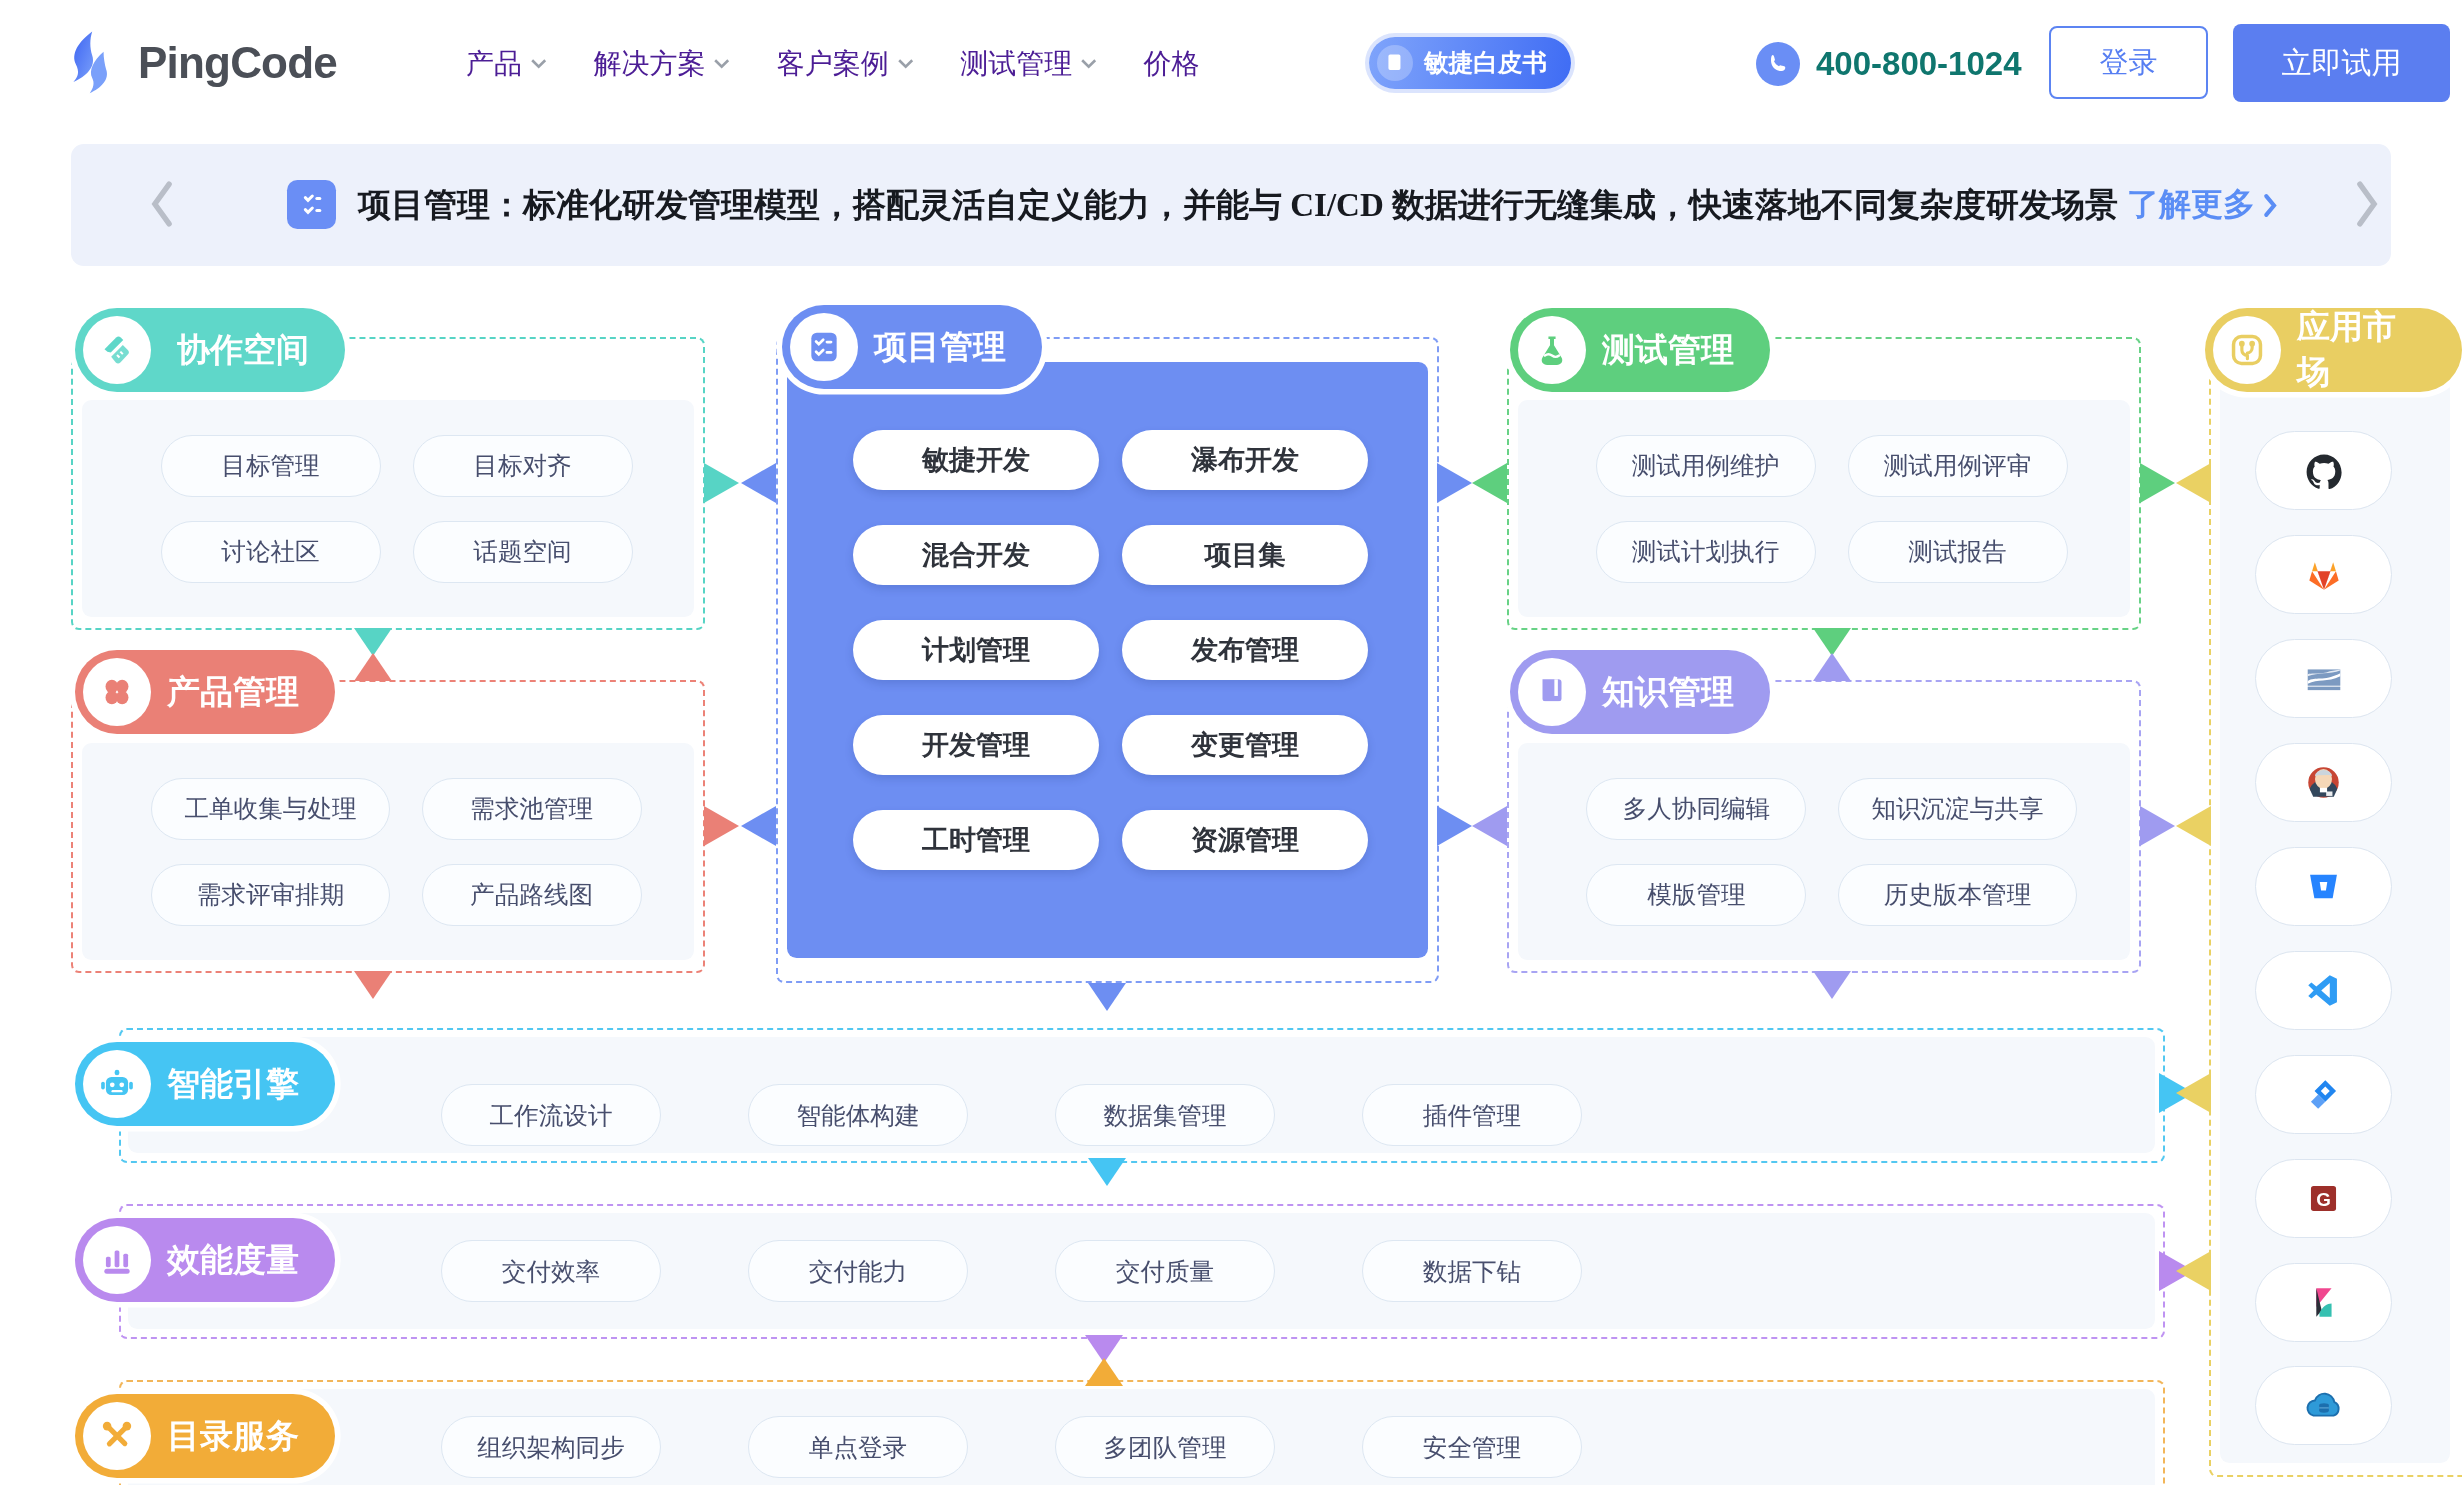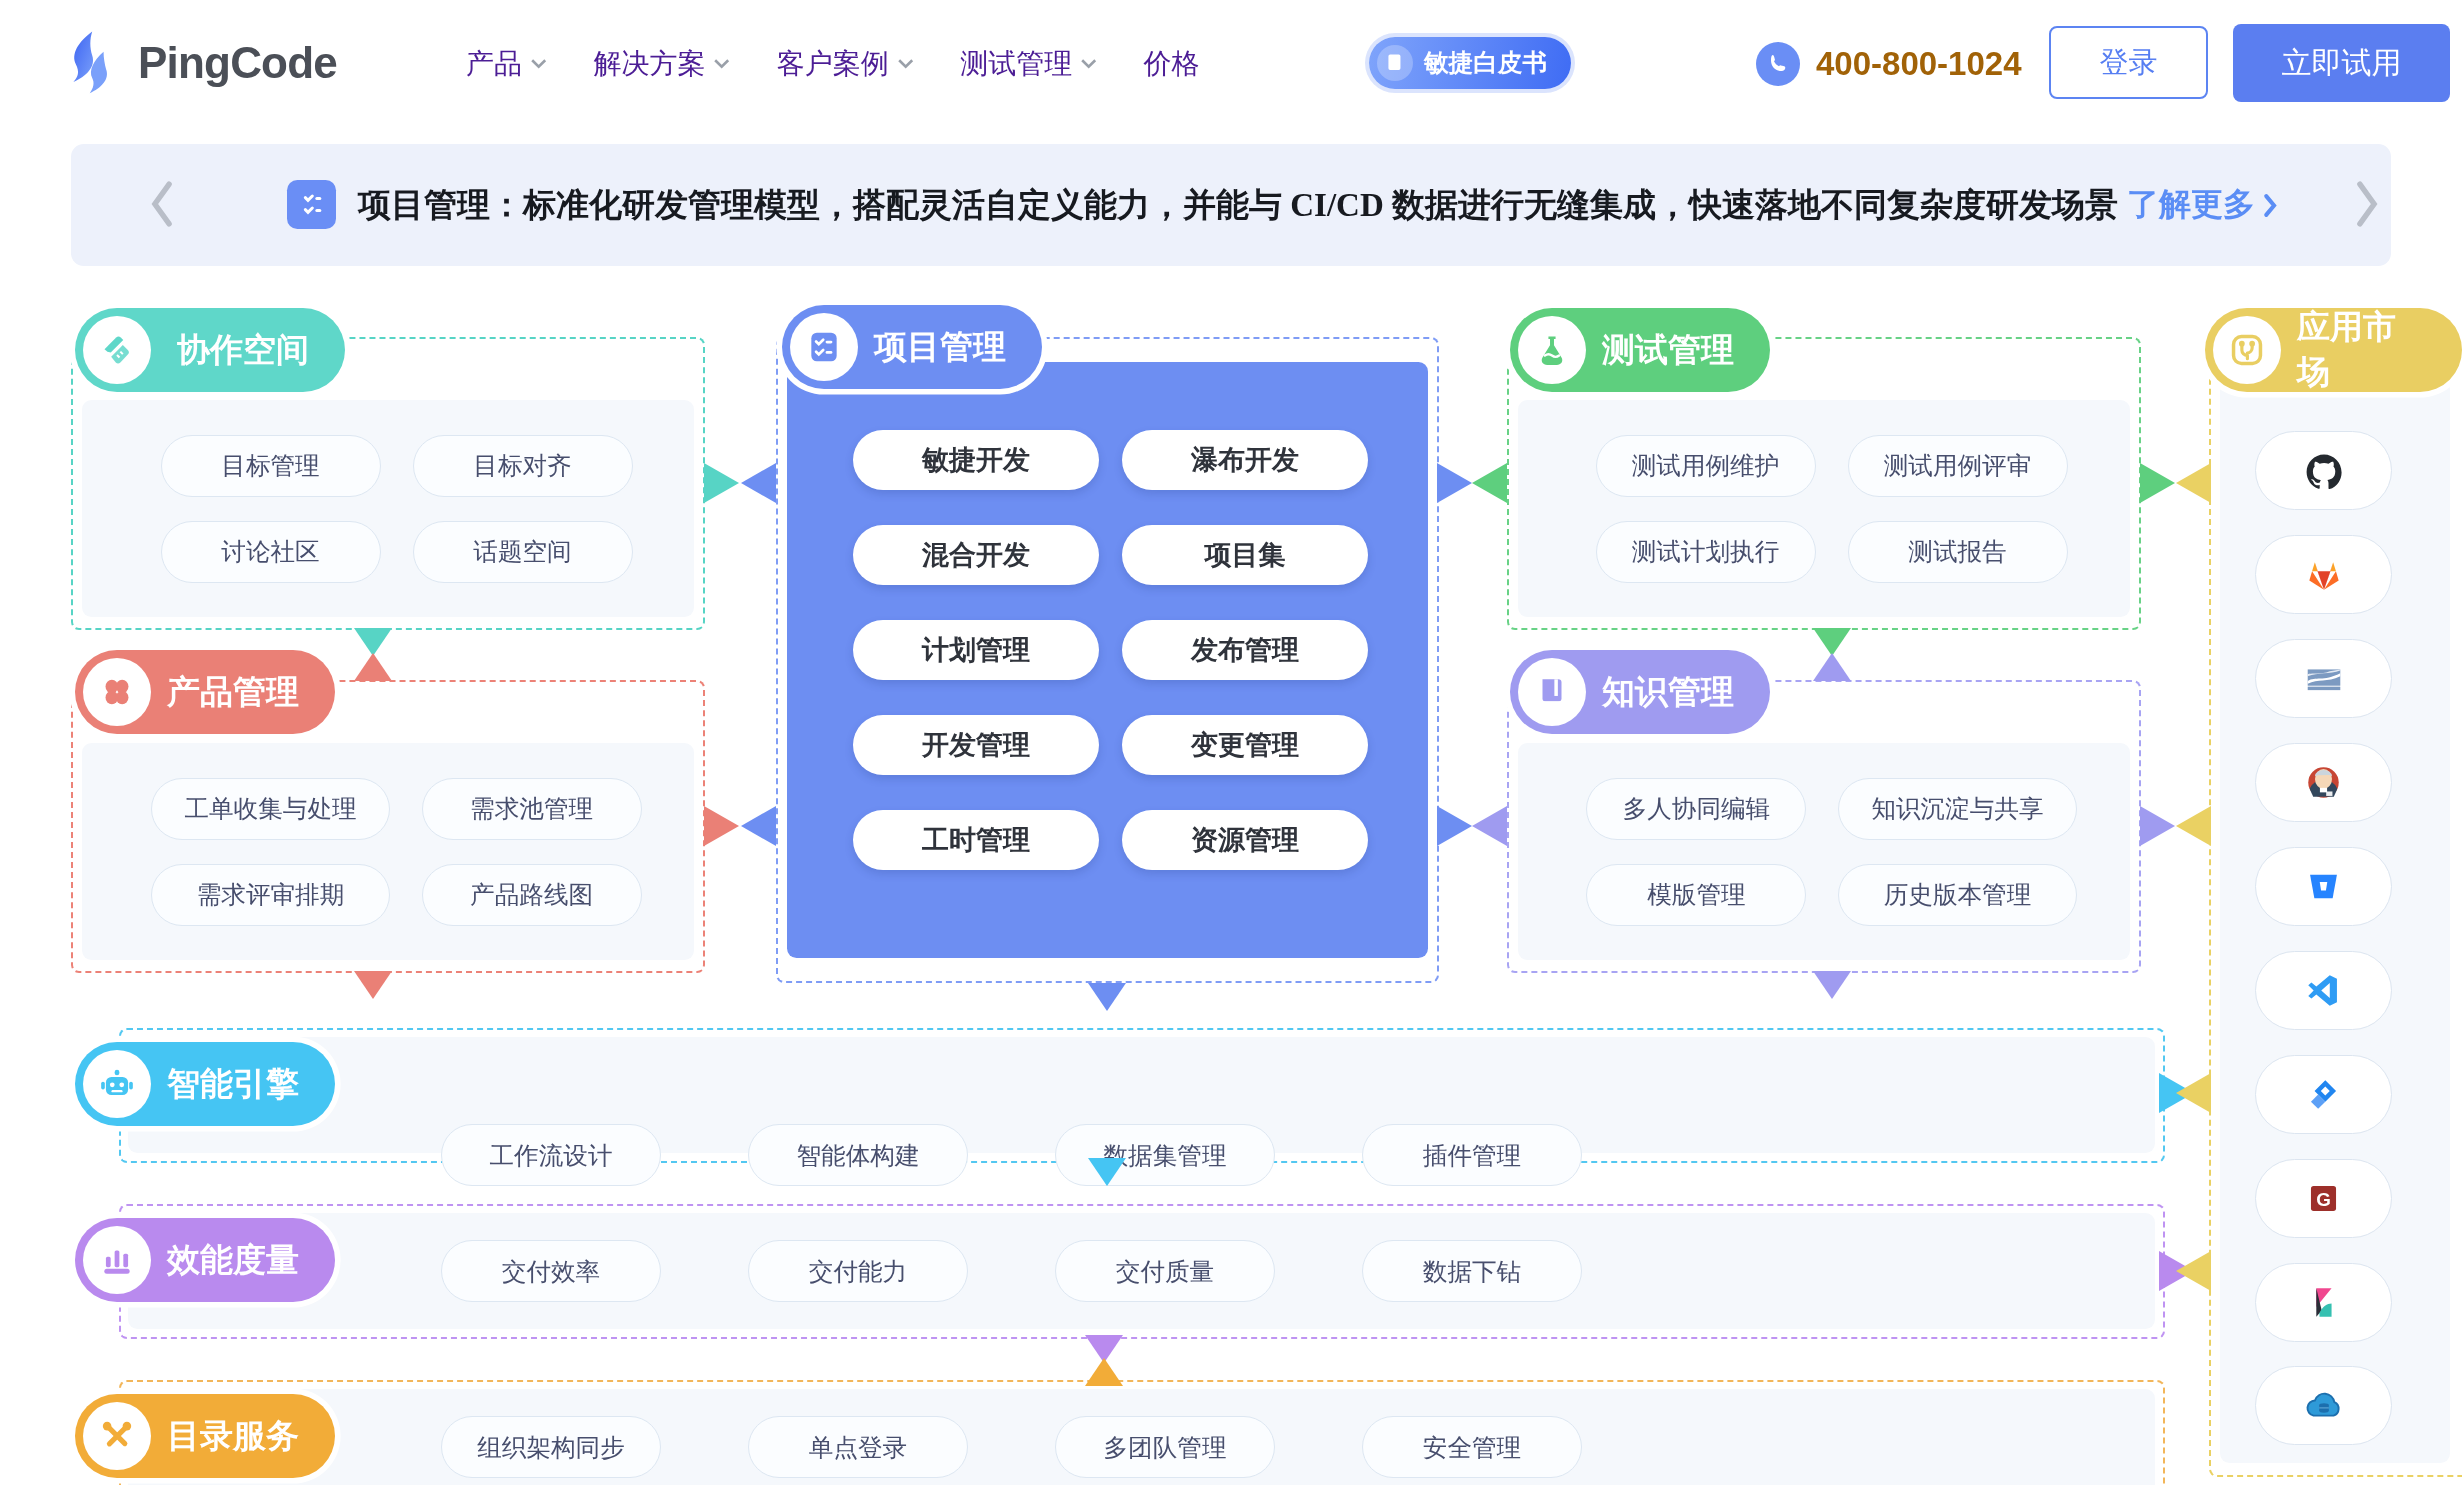--- a/index.html
+++ b/index.html
@@ -18,7 +18,7 @@
   .wp-ic{width:36px;height:36px;border-radius:50%;background:rgba(255,255,255,.25);display:flex;align-items:center;justify-content:center;}
   .phone{position:absolute;left:1756px;top:0;height:95px;display:flex;align-items:center;gap:16px;}
   .phone-ic{width:44px;height:44px;border-radius:50%;background:#6a8ef5;display:flex;align-items:center;justify-content:center;}
-  .phone-num{font-size:33px;font-weight:600;color:#a16207;}
+  .phone-num{font-size:33px;font-weight:600;color:#0f766e;}
   .login-btn{position:absolute;left:2049px;top:10.3px;width:159px;height:73px;border:2.4px solid #5c84f2;border-radius:8px;
              display:flex;align-items:center;justify-content:center;font-size:29px;color:#567ef2;background:#fff;cursor:pointer;box-sizing:border-box;}
   .trial-btn{position:absolute;left:2233px;top:8px;width:217px;height:78px;background:#5b7ef0;border-radius:8px;

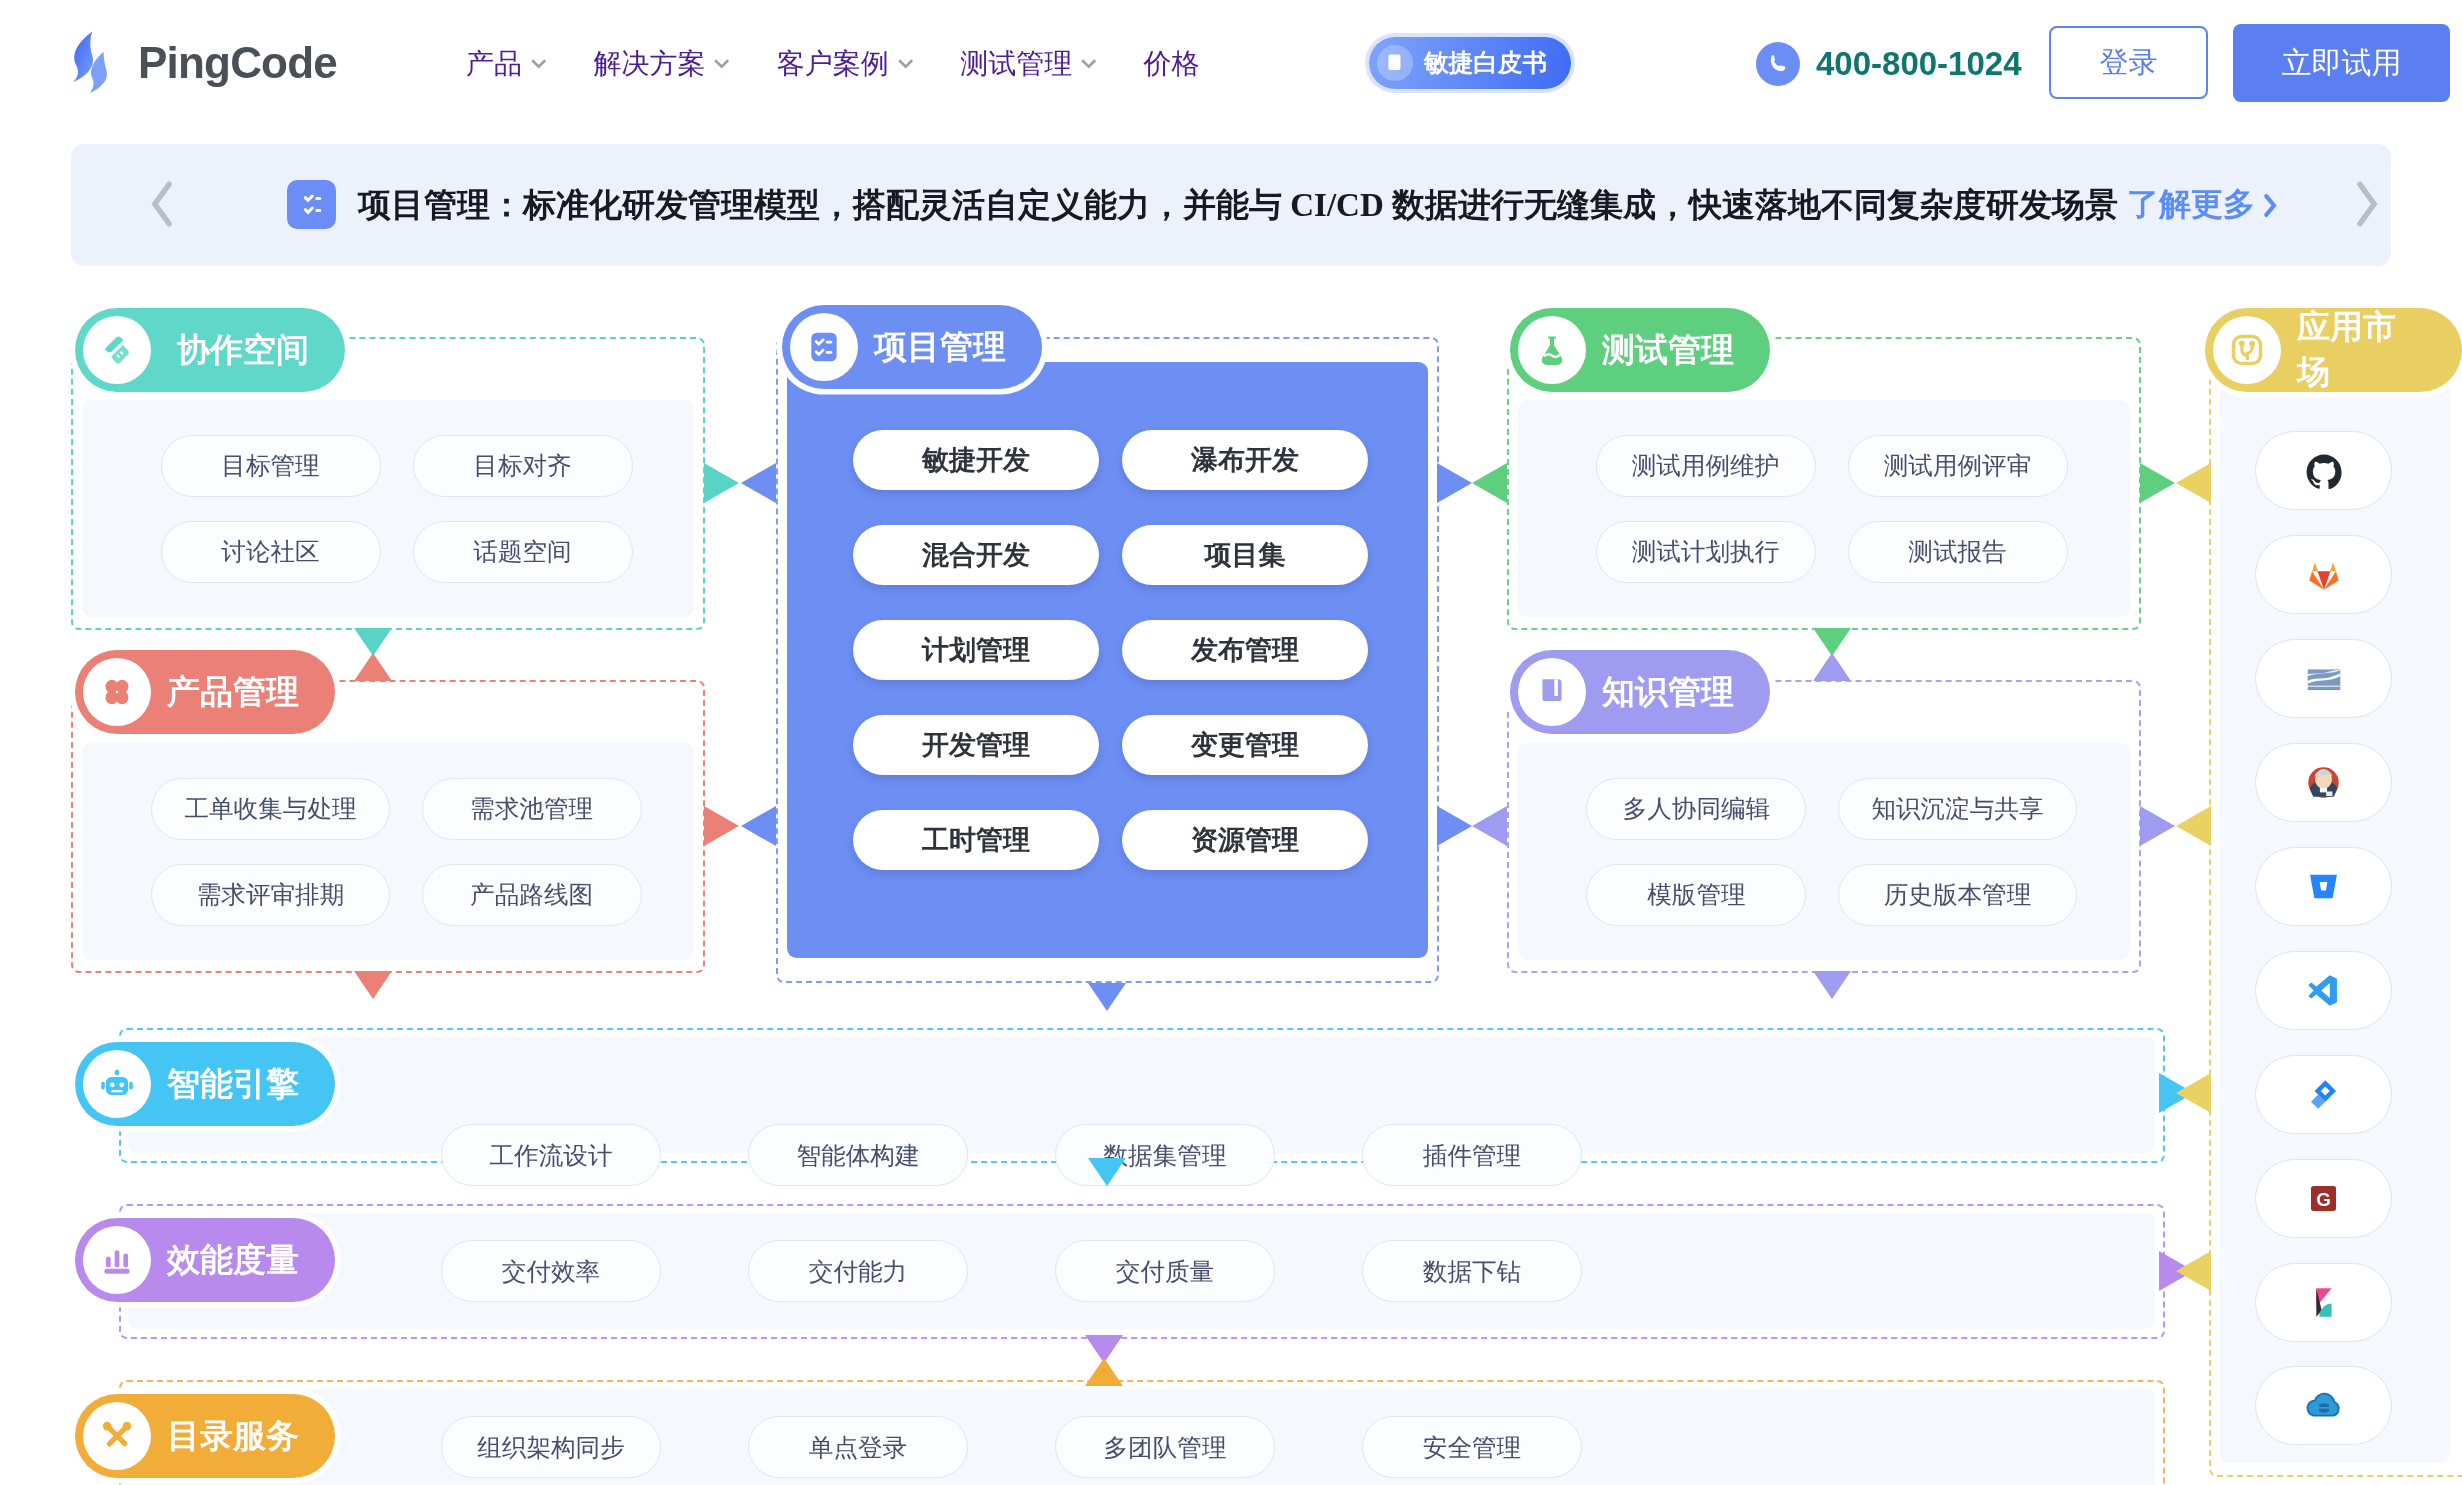--- a/index.html
+++ b/index.html
@@ -274,7 +274,7 @@
   <div>
     <div class="dashed" style="left:119px;top:1028px;width:2046px;height:135px;border-color:#53c8f1;"></div>
     <div class="panel" style="left:128px;top:1037px;width:2027px;height:116px;"></div>
-    <div class="rowpills" style="left:441px;top:1124px;align-items:center;">
+    <div class="rowpills" style="left:441px;top:1084px;align-items:center;">
 
     <div class="pill">工作流设计</div>
         <div class="pill">智能体构建</div>

